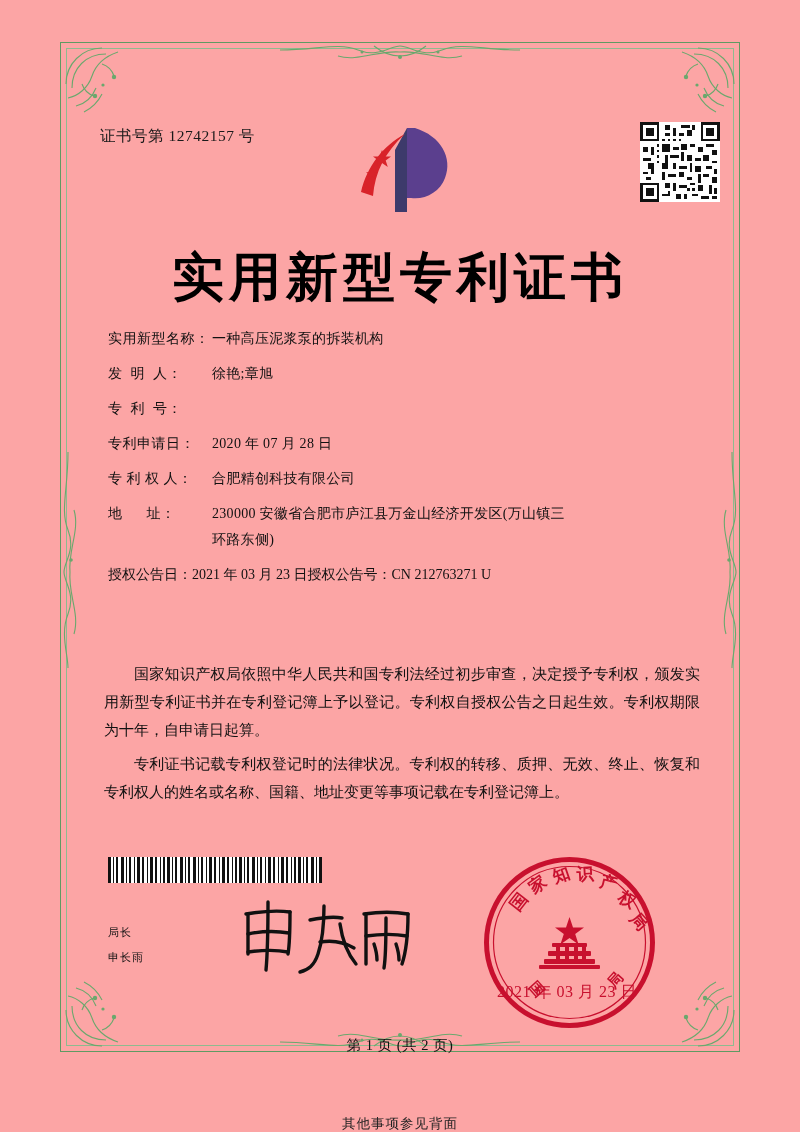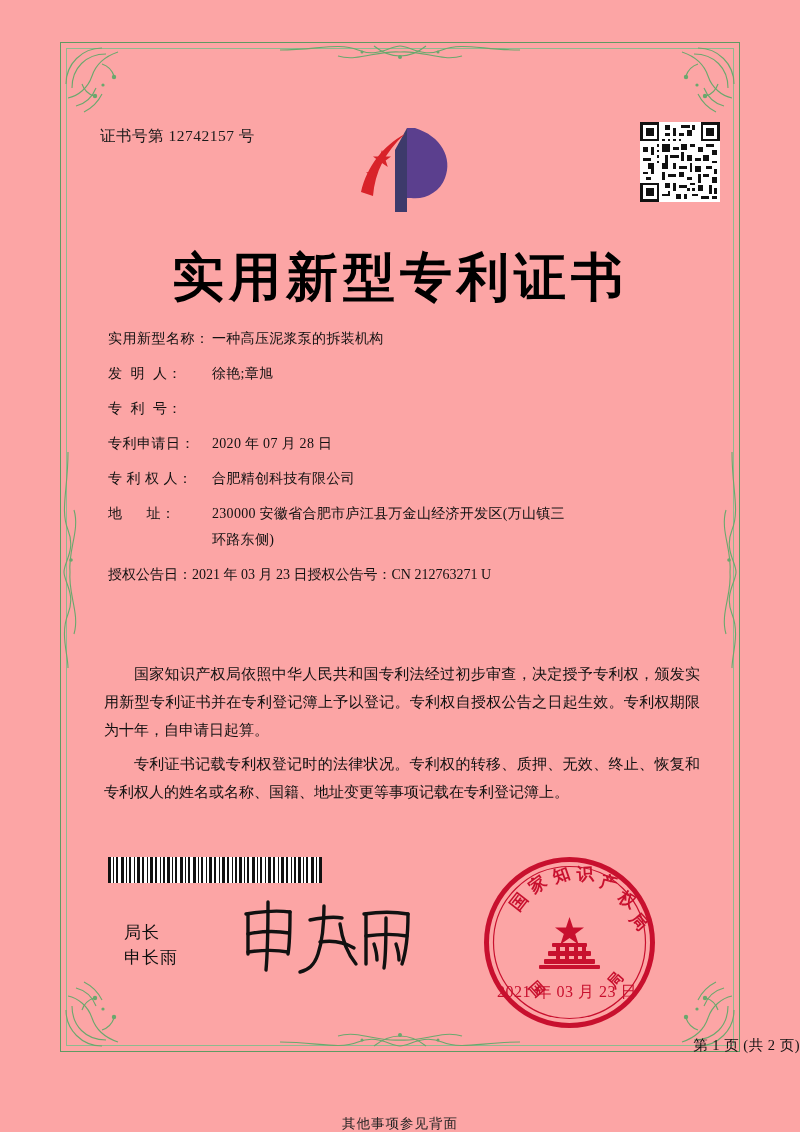--- a/index.html
+++ b/index.html
@@ -185,9 +185,9 @@
   
   .sig-label {
     position: absolute;
-    left: 124px;
+    left: 108px;
     top: 920px;
-    font-size: 17px;
+    font-size: 11px;
     line-height: 25px;
     letter-spacing: 1px;
   }

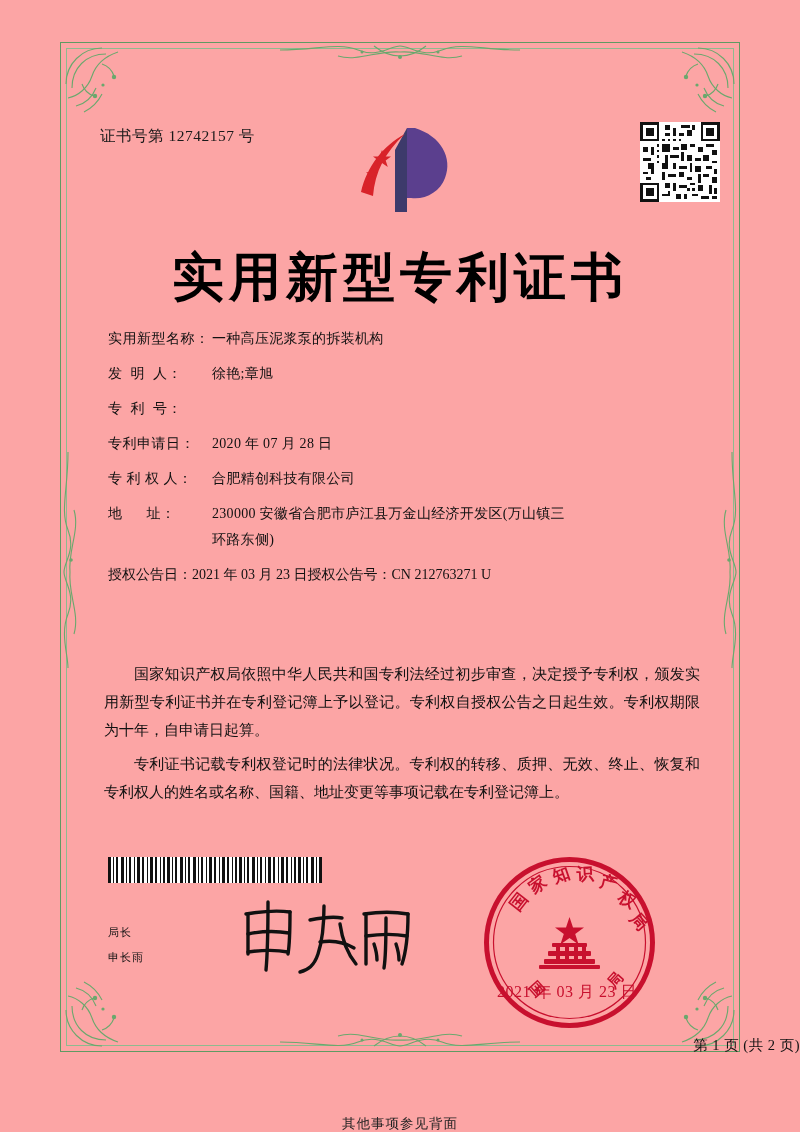--- a/index.html
+++ b/index.html
@@ -223,7 +223,7 @@
     left: 0;
     top: 1036px;
     width: 800px;
-    text-align: right;
+    text-align: center;
     font-size: 14.5px;
     letter-spacing: 0.5px;
   }

